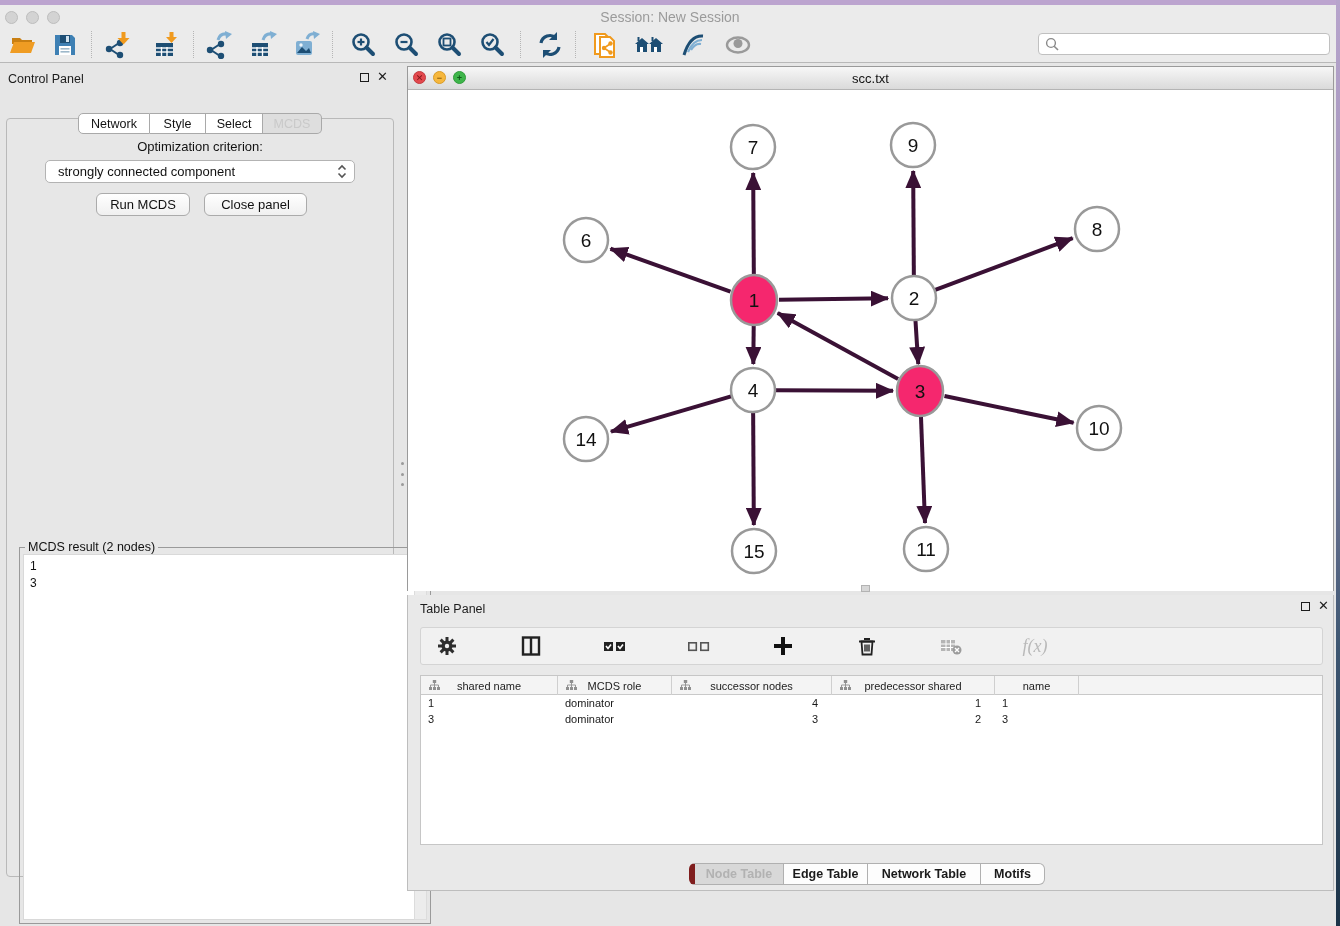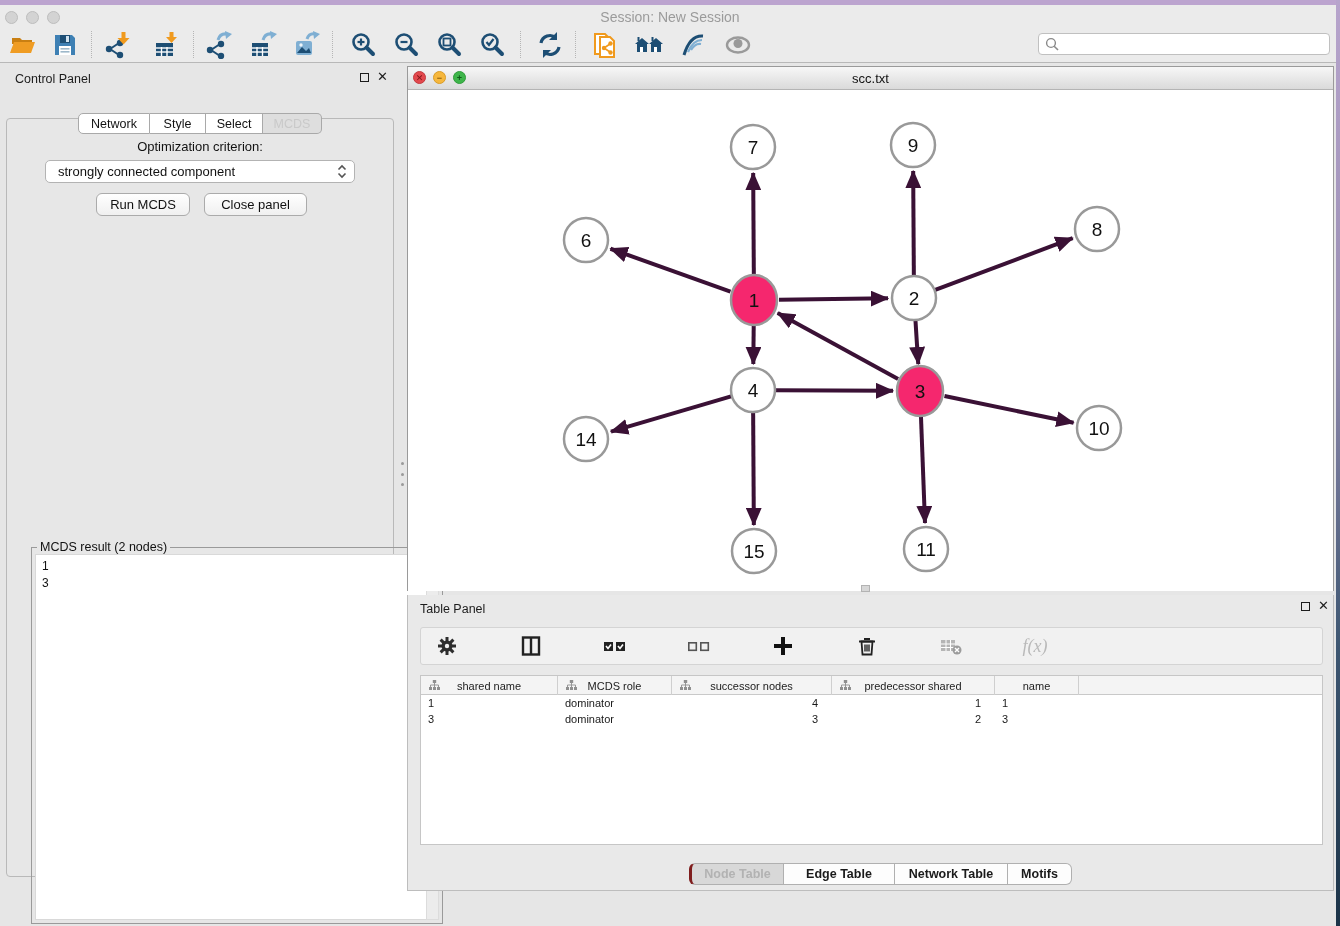--- a/index.html
+++ b/index.html
@@ -27,7 +27,7 @@
       font-family:inherit;background:transparent;}
   
   .cp{position:absolute;left:0;top:66px;width:400px;height:814px;}
-  .cp-title{position:absolute;left:8px;top:6px;font-size:12.5px;color:#1c1c1c;margin-left:7px;}
+  .cp-title{position:absolute;left:8px;top:6px;font-size:12.5px;color:#1c1c1c;}
   .pnl-float{position:absolute;top:7px;width:9px;height:9px;border:1.5px solid #1c1c1c;}
   .pnl-close{position:absolute;top:4px;font-size:13px;font-weight:bold;color:#1c1c1c;line-height:14px;}
   .cp-tabs{position:absolute;left:78px;top:31px;height:21px;display:flex;z-index:5;}

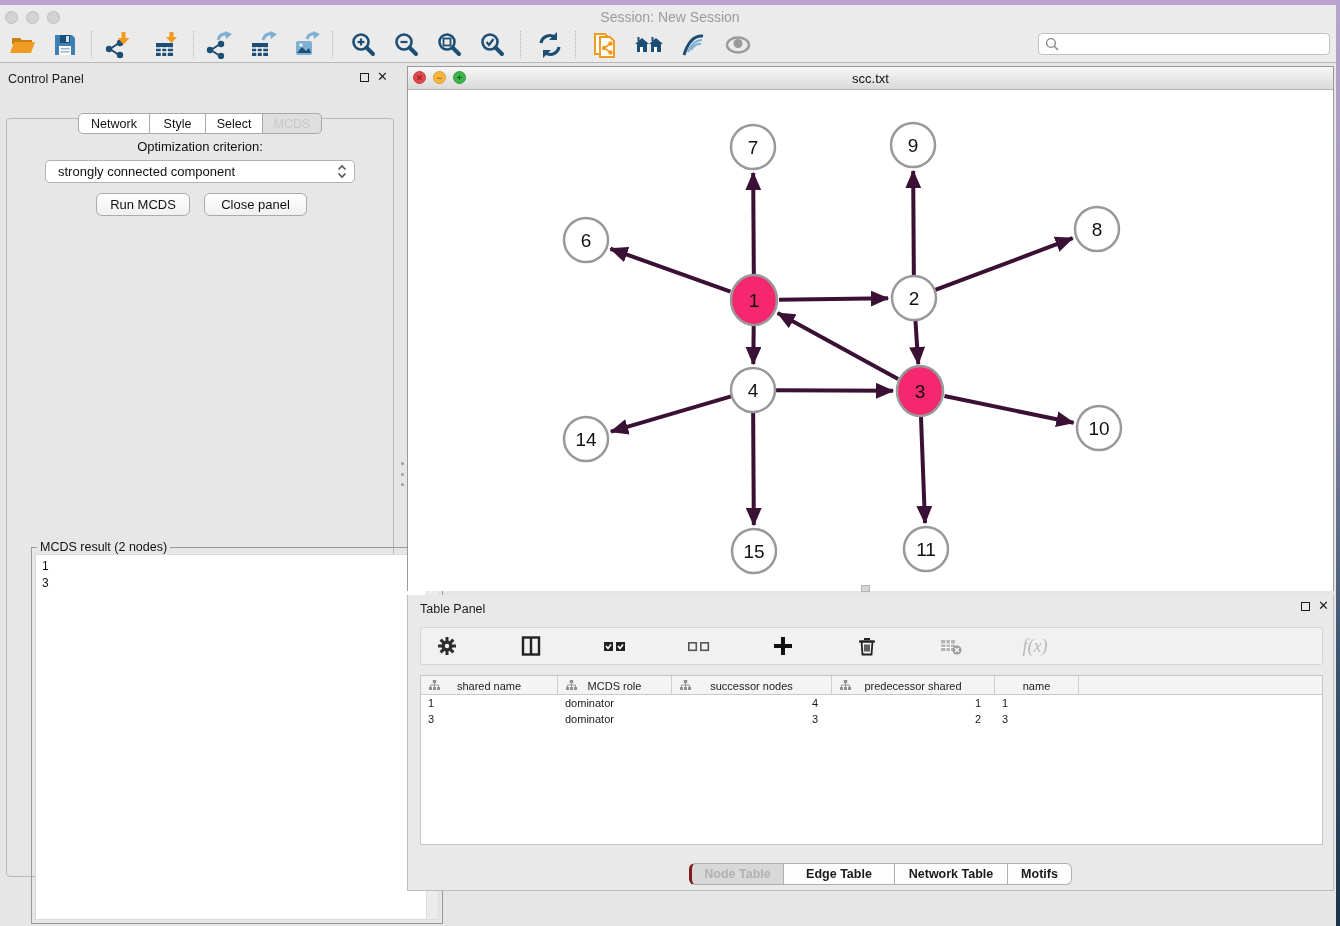--- a/index.html
+++ b/index.html
@@ -47,7 +47,7 @@
   .btn{position:absolute;height:23px;background:linear-gradient(#ffffff,#f0f0f0);
       border:1px solid #ababab;border-radius:6px;font-size:13px;color:#111;
       display:flex;align-items:center;justify-content:center;}
-  .groupbox{position:absolute;left:24px;top:428px;width:412px;height:377px;
+  .groupbox{position:absolute;left:12px;top:428px;width:412px;height:377px;
       border:1px solid #9a9a9a;}
   .gb-legend{position:absolute;left:5px;top:-8px;background:#e7e7e7;padding:0 3px;
       font-size:12.5px;color:#111;}

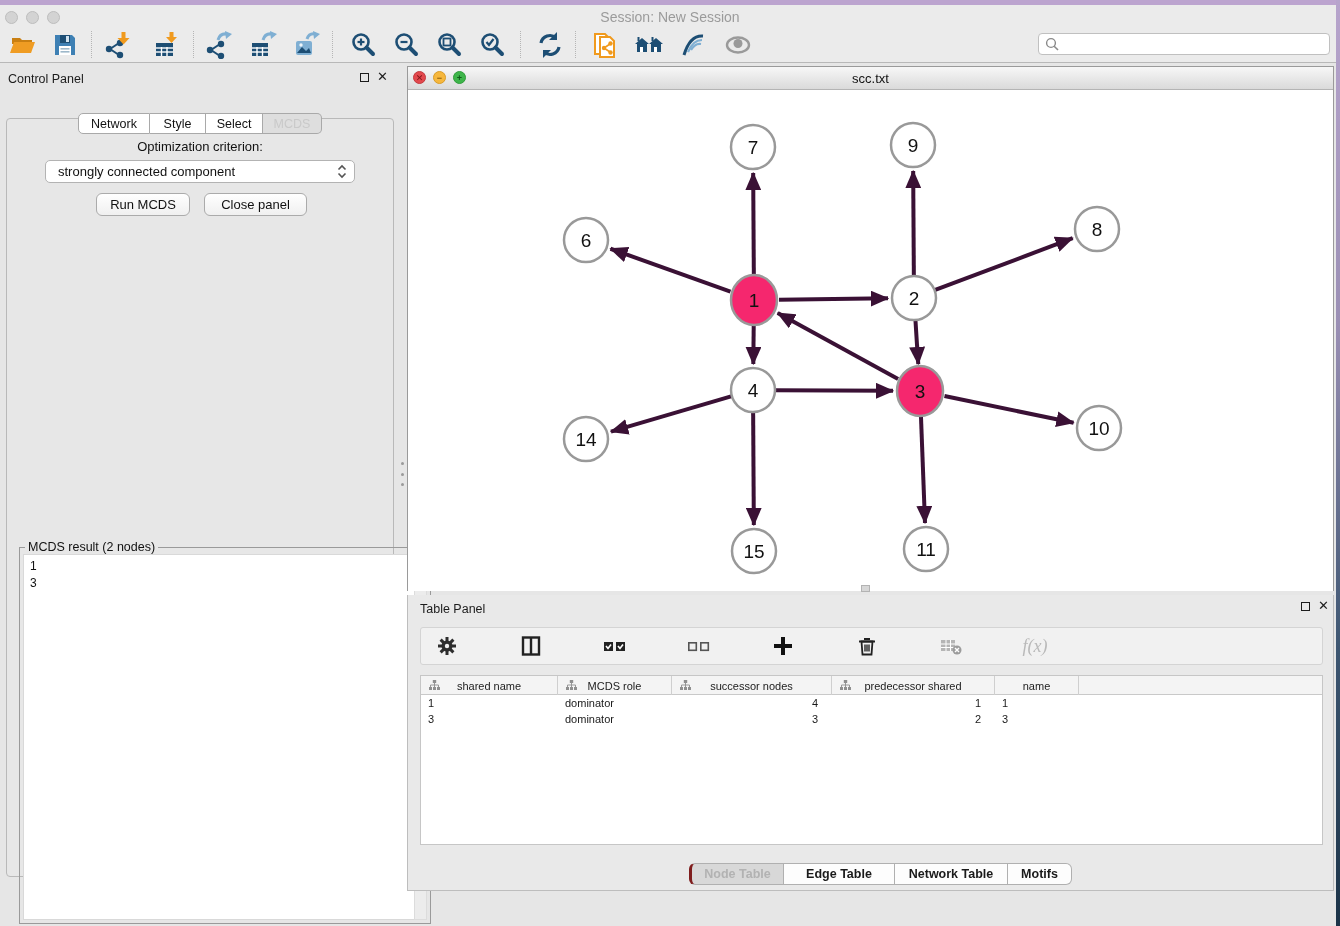--- a/index.html
+++ b/index.html
@@ -95,7 +95,7 @@
   .tp-tabs{position:absolute;left:281px;top:268px;height:22px;display:flex;}
   .seg{height:22px;border:1px solid #b0b0b0;border-left:none;background:#fdfdfd;color:#1a1a1a;
       font-size:12.5px;font-weight:bold;display:flex;align-items:center;justify-content:center;}
-  .seg:first-child{border-left:3px solid #7f1d1d;border-radius:6px 0 0 6px;}
+  .seg:first-child{border-left:6px solid #7f1d1d;border-radius:6px 0 0 6px;}
   .seg:last-child{border-radius:0 6px 6px 0;}
   .seg.active{background:#d8d8d8;color:#b2b2b2;}
   

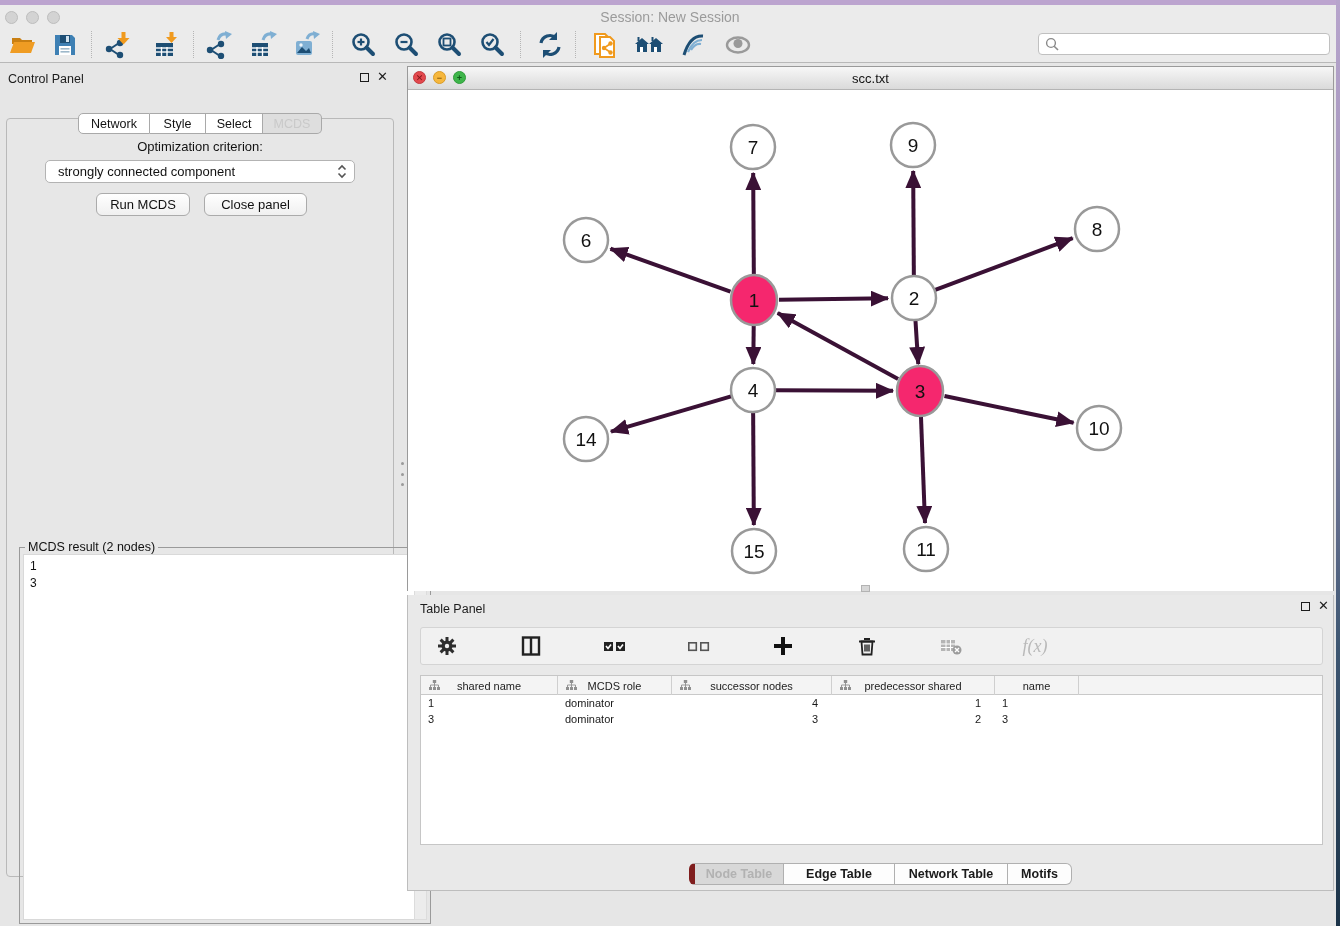--- a/index.html
+++ b/index.html
@@ -535,7 +535,7 @@
     </div>
     <div class="tp-tabs" id="tp-tabs">
         <div class="seg active" style="width: 95px;">Node Table</div>
-        <div class="seg" style="width: 111px;">Edge Table</div>
+        <div class="seg" style="width: 84px;">Edge Table</div>
         <div class="seg" style="width: 113px;">Network Table</div>
         <div class="seg" style="width: 64px;">Motifs</div>
       </div>

